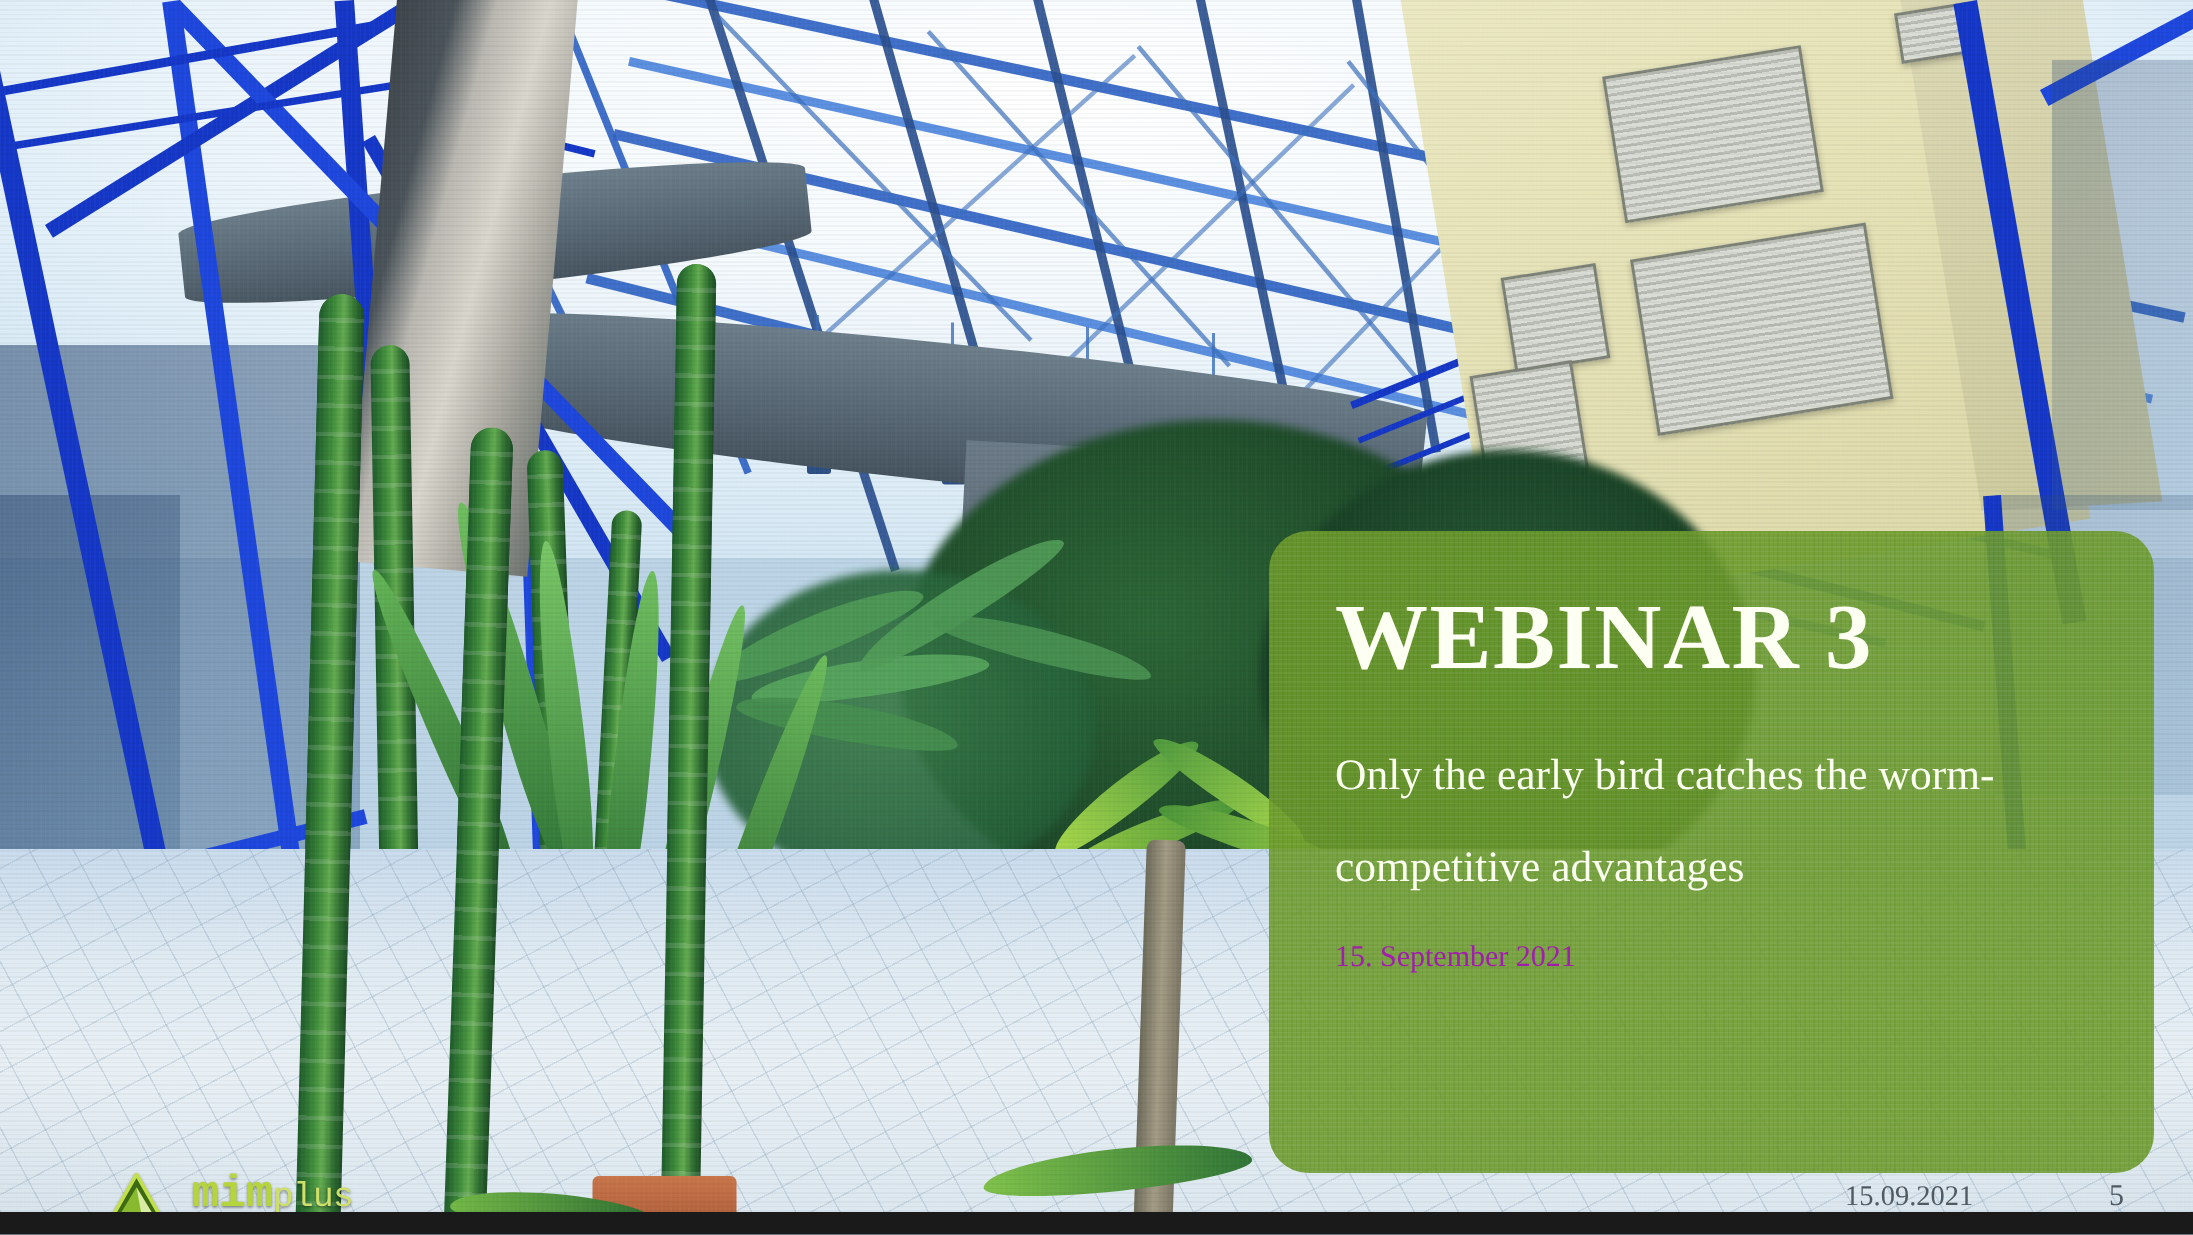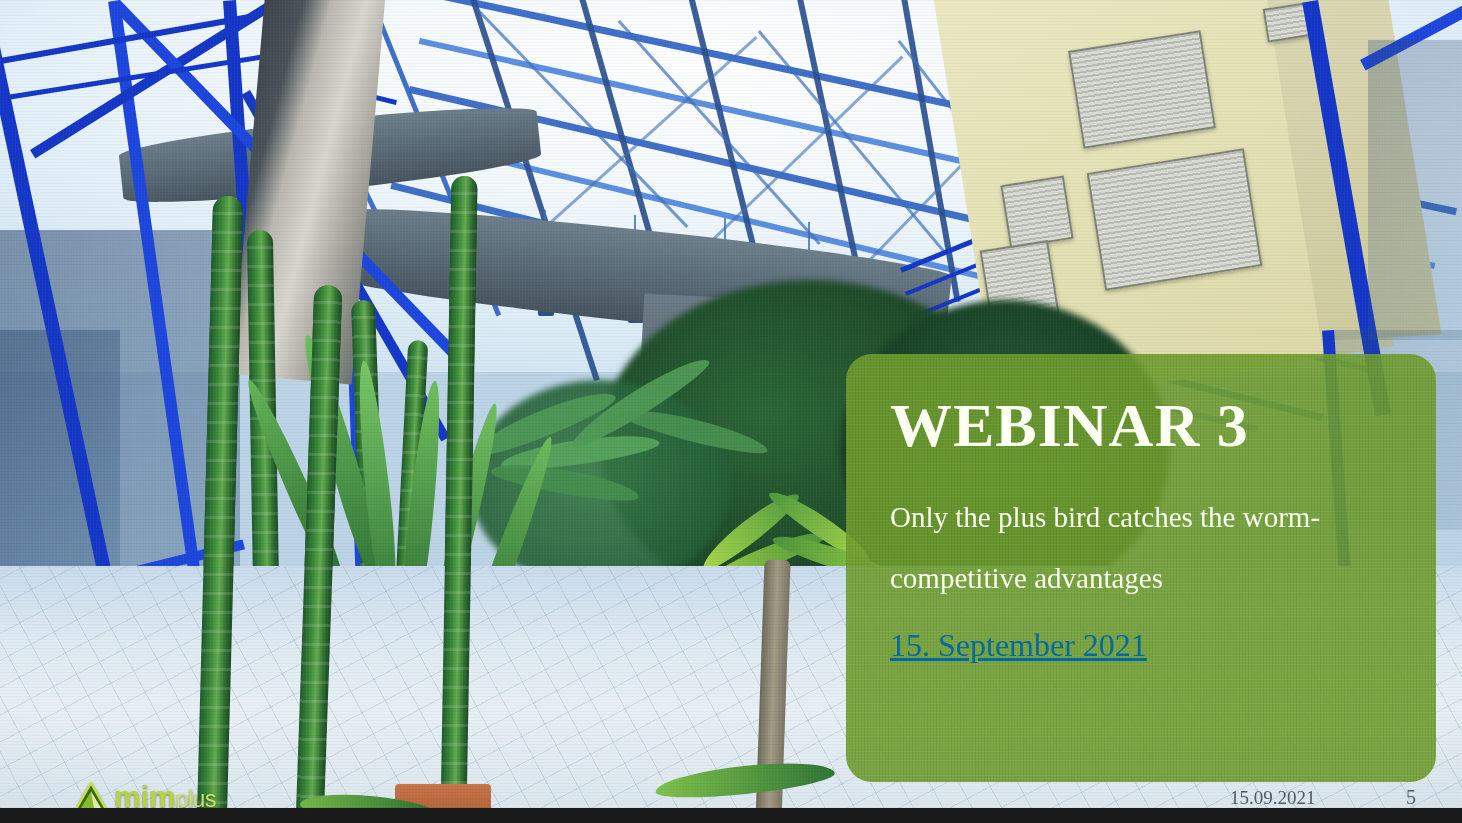--- a/index.html
+++ b/index.html
@@ -331,7 +331,7 @@
   <div id="title-panel">
     <div class="panel-inner">
       <h1 id="slide-title">WEBINAR 3</h1>
-      <p class="subtitle-line one">Only the plus bird catches the worm-</p>
+      <p class="subtitle-line one">Only the early bird catches the worm-</p>
       <p class="subtitle-line two">competitive advantages</p>
       <p id="slide-date">15. September 2021</p>
     </div>

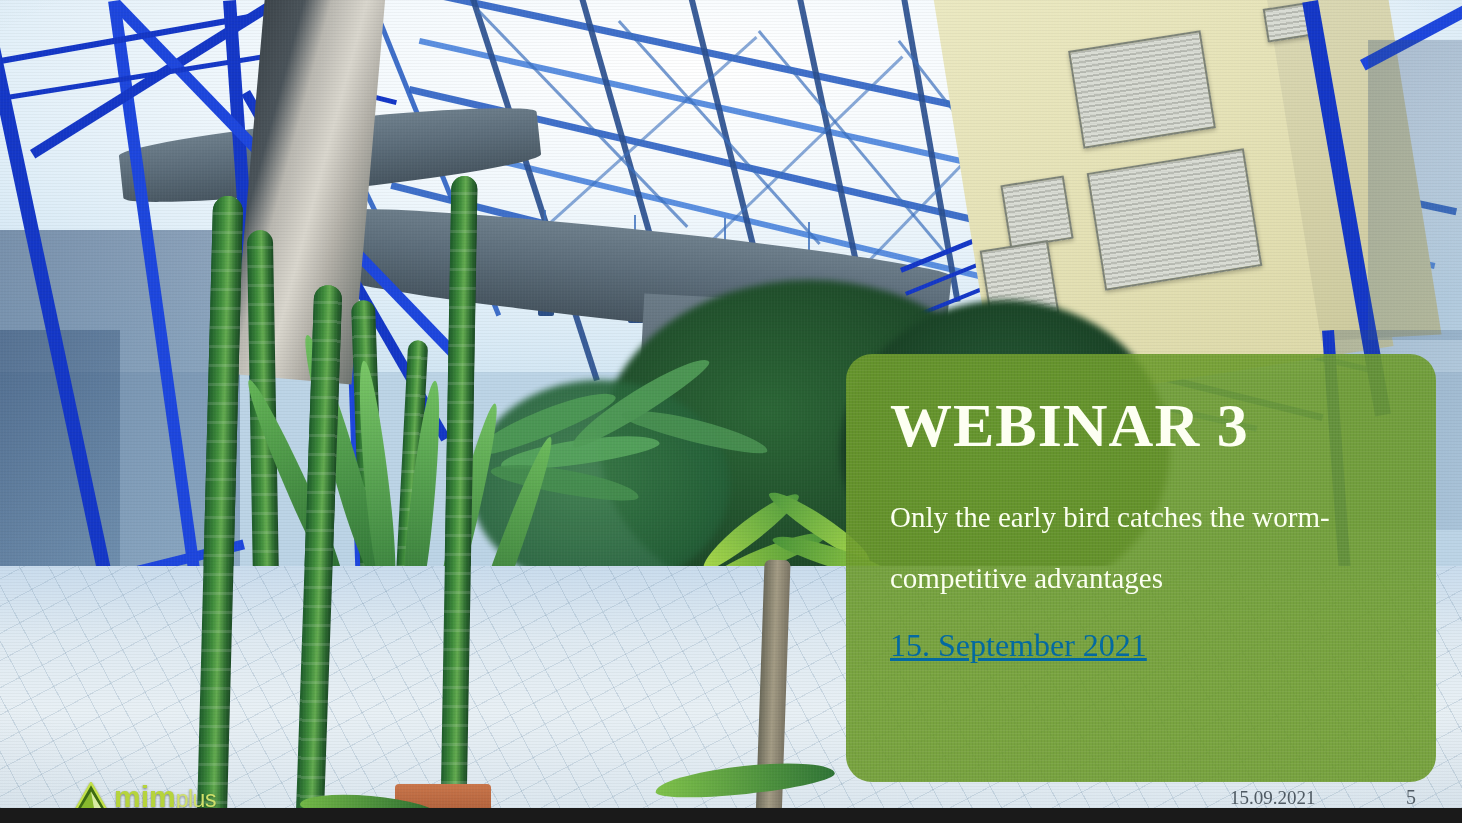--- a/index.html
+++ b/index.html
@@ -135,10 +135,9 @@
   .subtitle-line.two{margin-bottom:30px;}
   #slide-date{
     font-family:"Liberation Serif",serif;
-    font-size:32px;
-    color:#0369a1;
+    font-size:20px;
+    color:#a21caf;
     margin:0;
-    text-decoration:underline;
   }
 
   

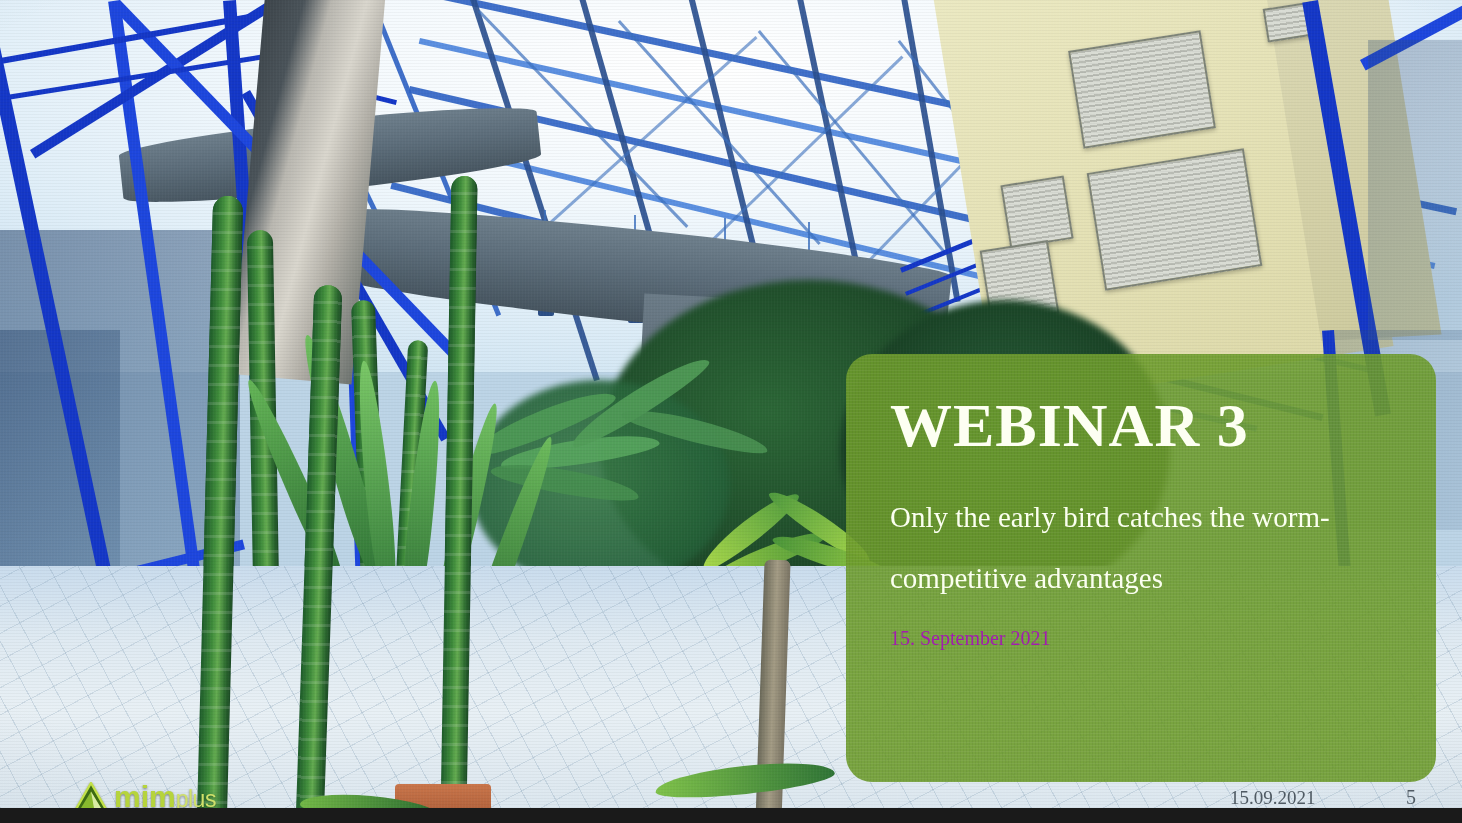--- a/index.html
+++ b/index.html
@@ -148,9 +148,9 @@
   }
   #logo .tri{display:block;}
   .logo-text{
-    font-family:Liberation Sans, sans-serif;
+    font-family:Liberation Mono, monospace;
     font-weight:700;font-size:30px;line-height:1;
-    color:#b6d43c;letter-spacing:0px;
+    color:#b6d43c;letter-spacing:0px;margin-left:14px;
   }
   .logo-text .plus{
     font-weight:400;font-size:23px;color:#cfe06a;letter-spacing:-.5px;

